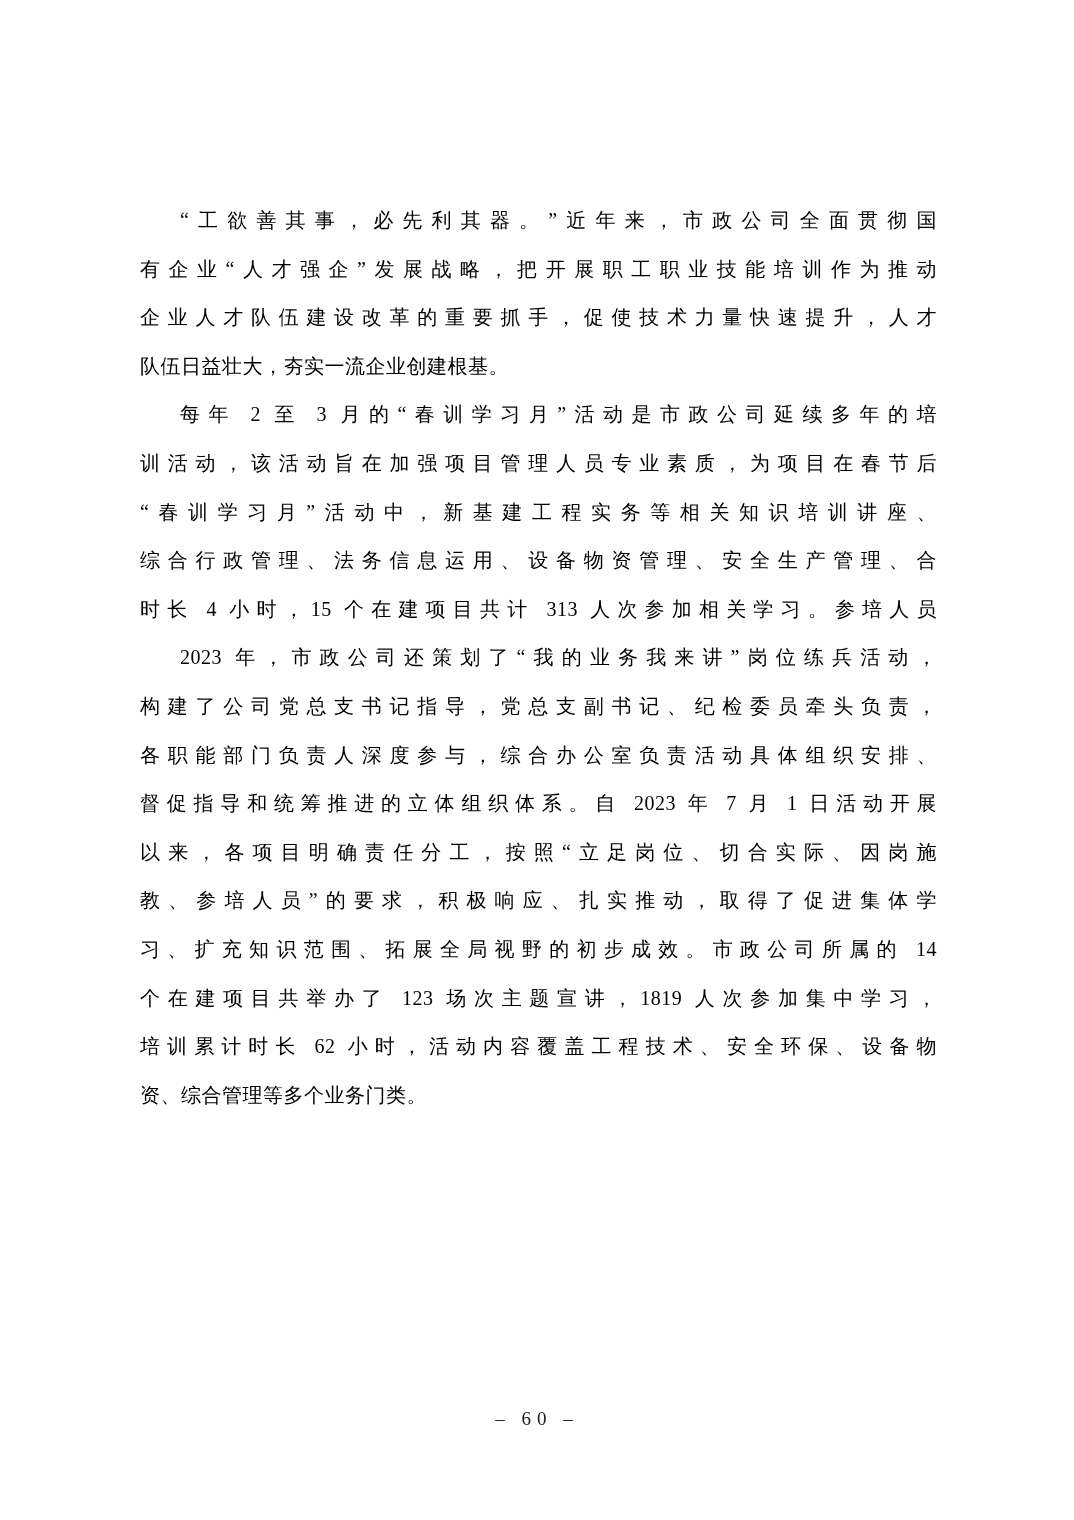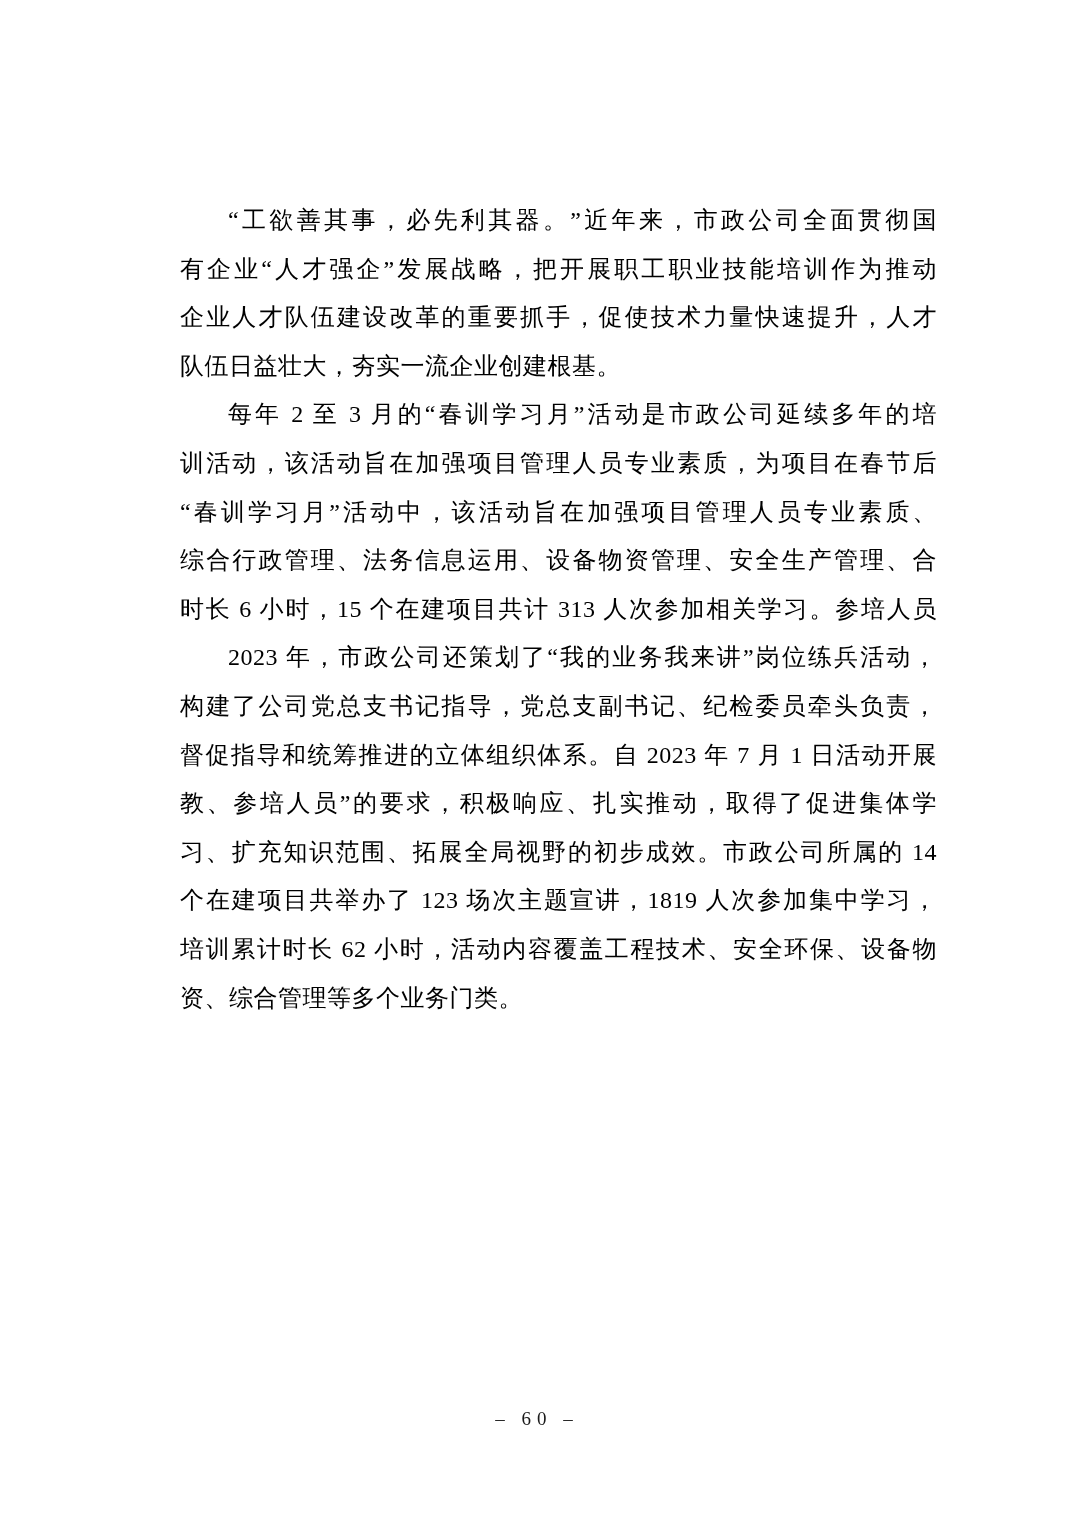--- a/index.html
+++ b/index.html
@@ -31,14 +31,13 @@
     padding: 0;
   }
   .line {
-    font-size: 24px;
+    font-size: 20px;
     line-height: 48.6px;
     height: 48.6px;
     text-align: justify;
     text-align-last: justify;
     letter-spacing: 0.5px;
     overflow: hidden;
-    margin-left: 40px;
   }
   .line.first {
     text-indent: 2em;

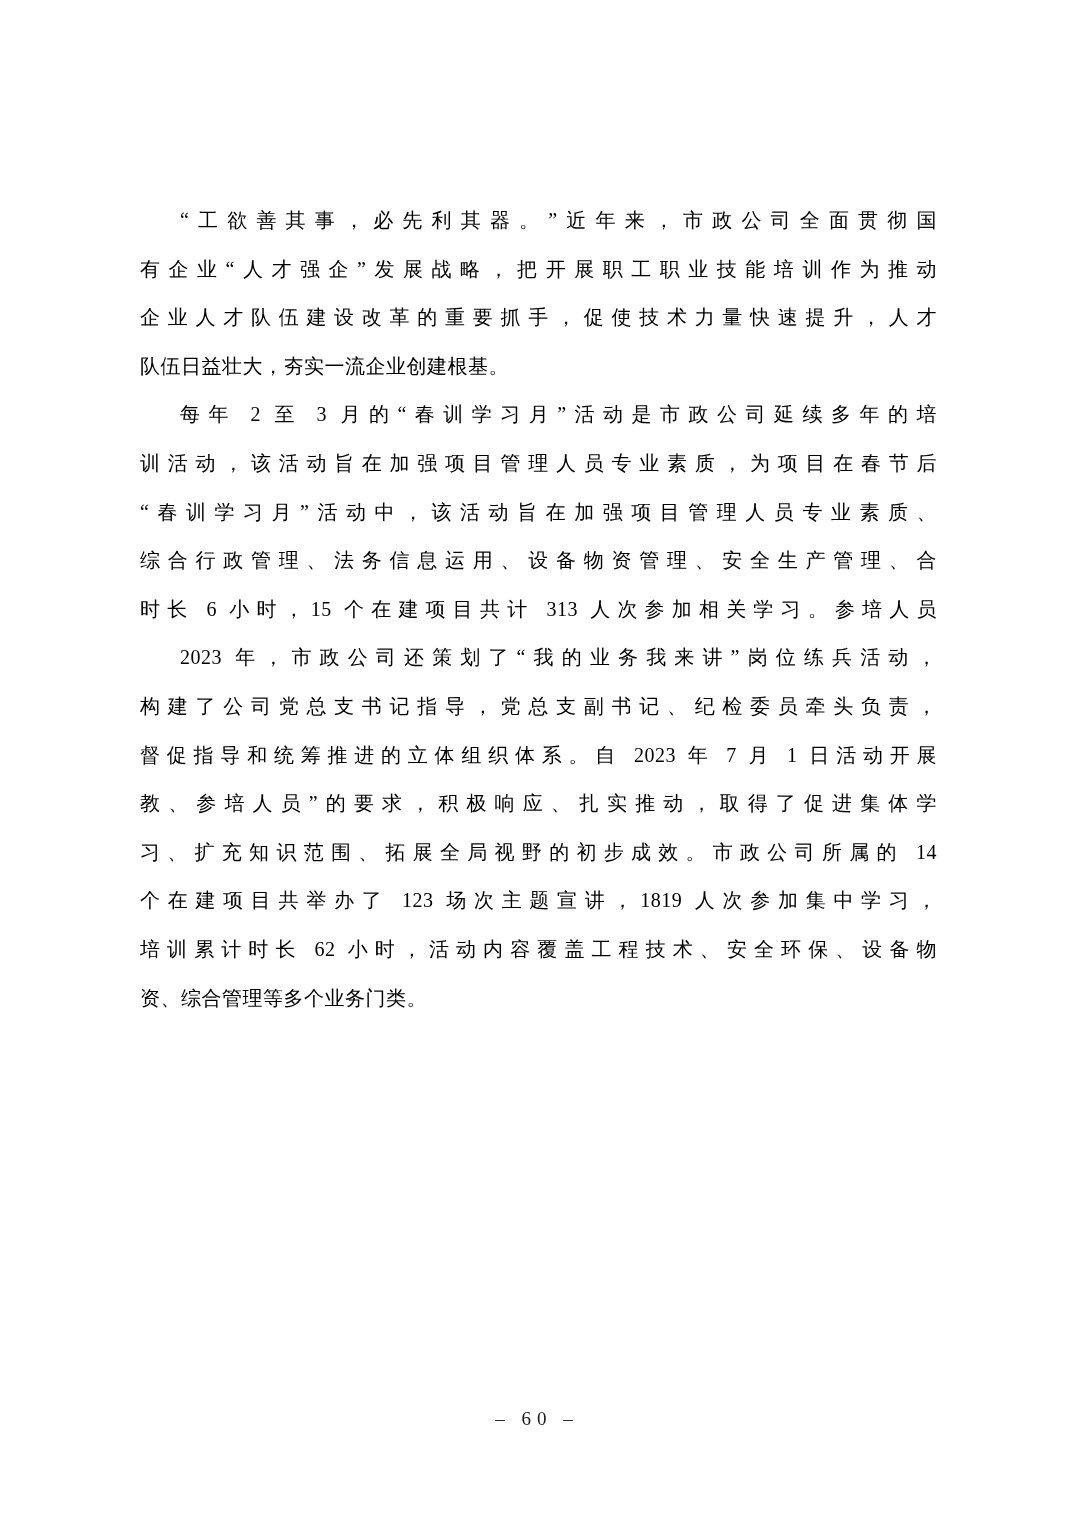--- a/index.html
+++ b/index.html
@@ -74,7 +74,7 @@
     <div class="paragraph">
       <div class="line first">每年 2 至 3 月的“春训学习月”活动是市政公司延续多年的培</div>
       <div class="line">训活动，该活动旨在加强项目管理人员专业素质，为项目在春节后</div>
-      <div class="line">“春训学习月”活动中，该活动旨在加强项目管理人员专业素质、</div>
+      <div class="line">“春训学习月”活动中，新基建工程实务等相关知识培训讲座、</div>
       <div class="line">综合行政管理、法务信息运用、设备物资管理、安全生产管理、合</div>
       <div class="line">时长 6 小时，15 个在建项目共计 313 人次参加相关学习。参培人员</div>
     </div>

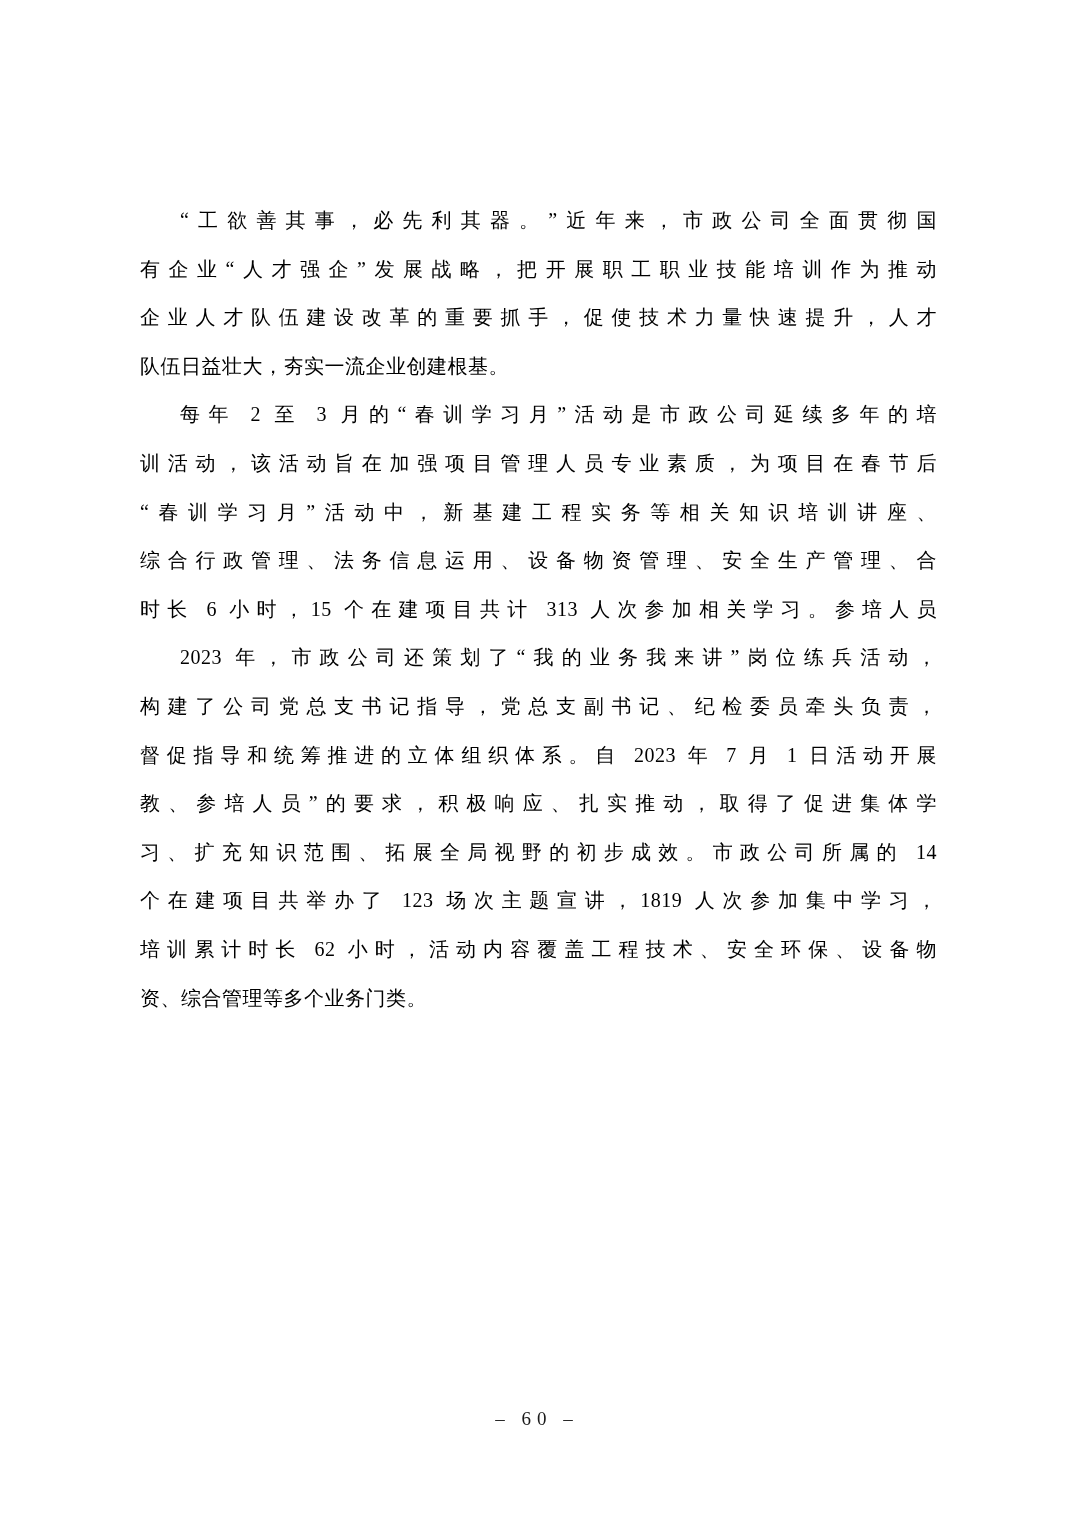--- a/index.html
+++ b/index.html
@@ -76,7 +76,7 @@
       <div class="line">训活动，该活动旨在加强项目管理人员专业素质，为项目在春节后</div>
       <div class="line">“春训学习月”活动中，新基建工程实务等相关知识培训讲座、</div>
       <div class="line">综合行政管理、法务信息运用、设备物资管理、安全生产管理、合</div>
-      <div class="line">时长 6 小时，15 个在建项目共计 313 人次参加相关学习。参培人员</div>
+      <div class="line">时长 4 小时，15 个在建项目共计 313 人次参加相关学习。参培人员</div>
     </div>
 
     <div class="paragraph">

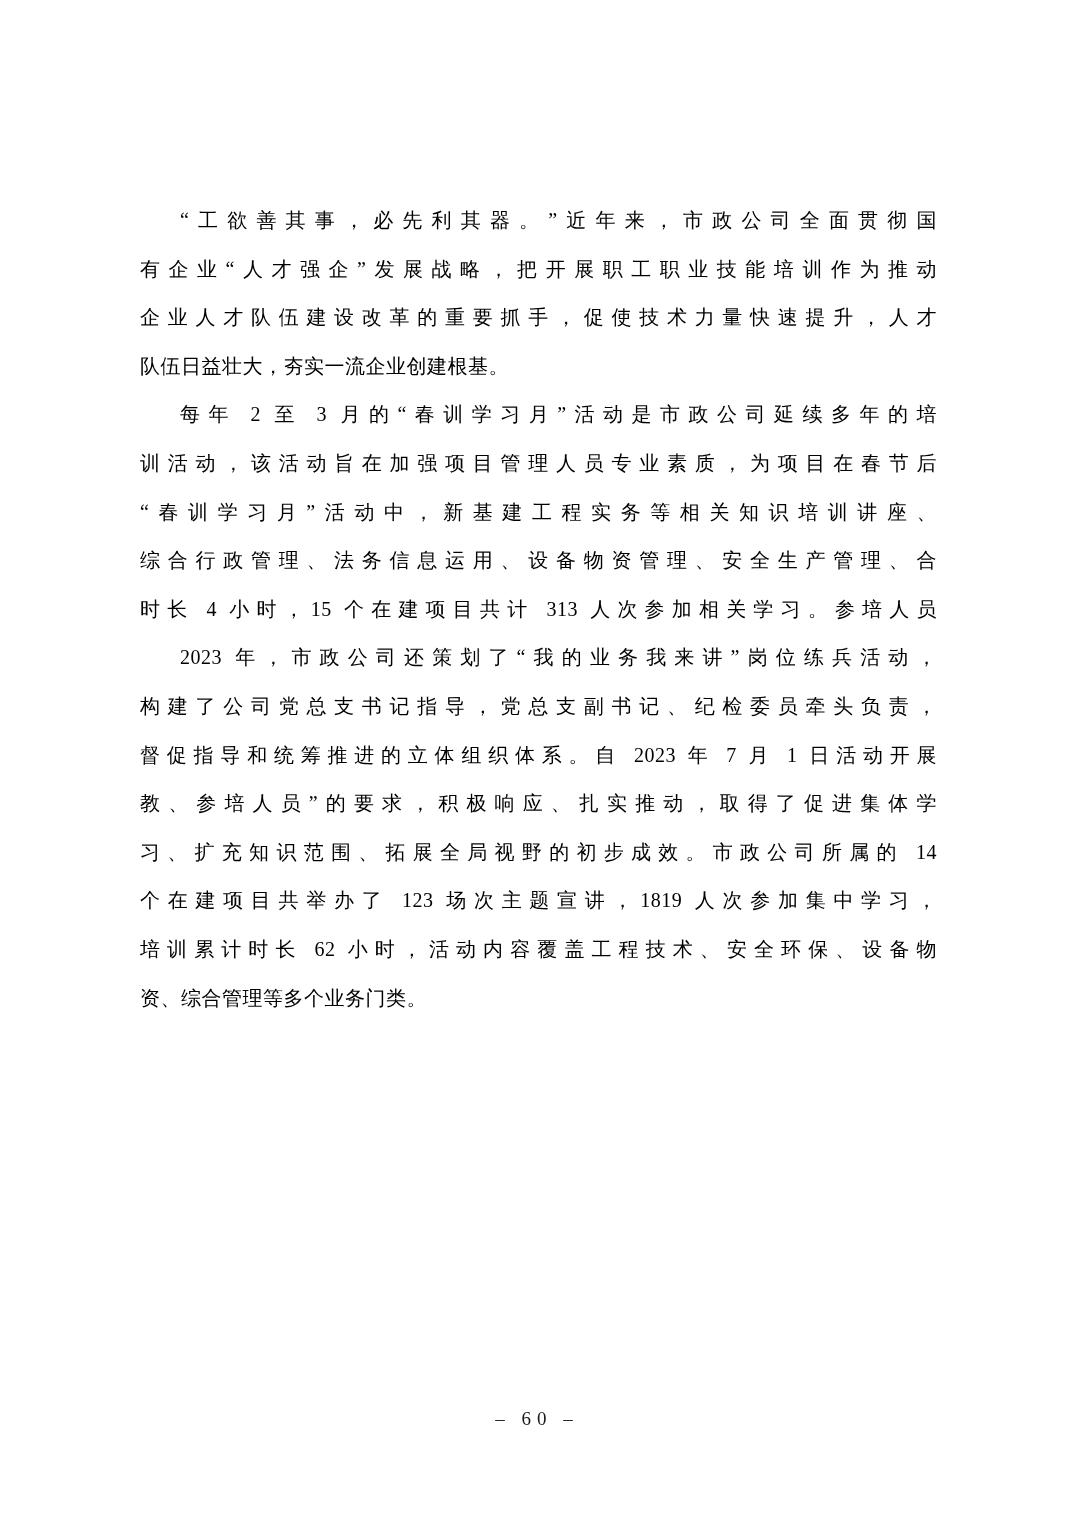--- a/index.html
+++ b/index.html
@@ -82,6 +82,7 @@
     <div class="paragraph">
       <div class="line first">2023 年，市政公司还策划了“我的业务我来讲”岗位练兵活动，</div>
       <div class="line">构建了公司党总支书记指导，党总支副书记、纪检委员牵头负责，</div>
+      <div class="line">各职能部门负责人深度参与，综合办公室负责活动具体组织安排、</div>
       <div class="line">督促指导和统筹推进的立体组织体系。自 2023 年 7 月 1 日活动开展</div>
       <div class="line">教、参培人员”的要求，积极响应、扎实推动，取得了促进集体学</div>
       <div class="line">习、扩充知识范围、拓展全局视野的初步成效。市政公司所属的 14</div>

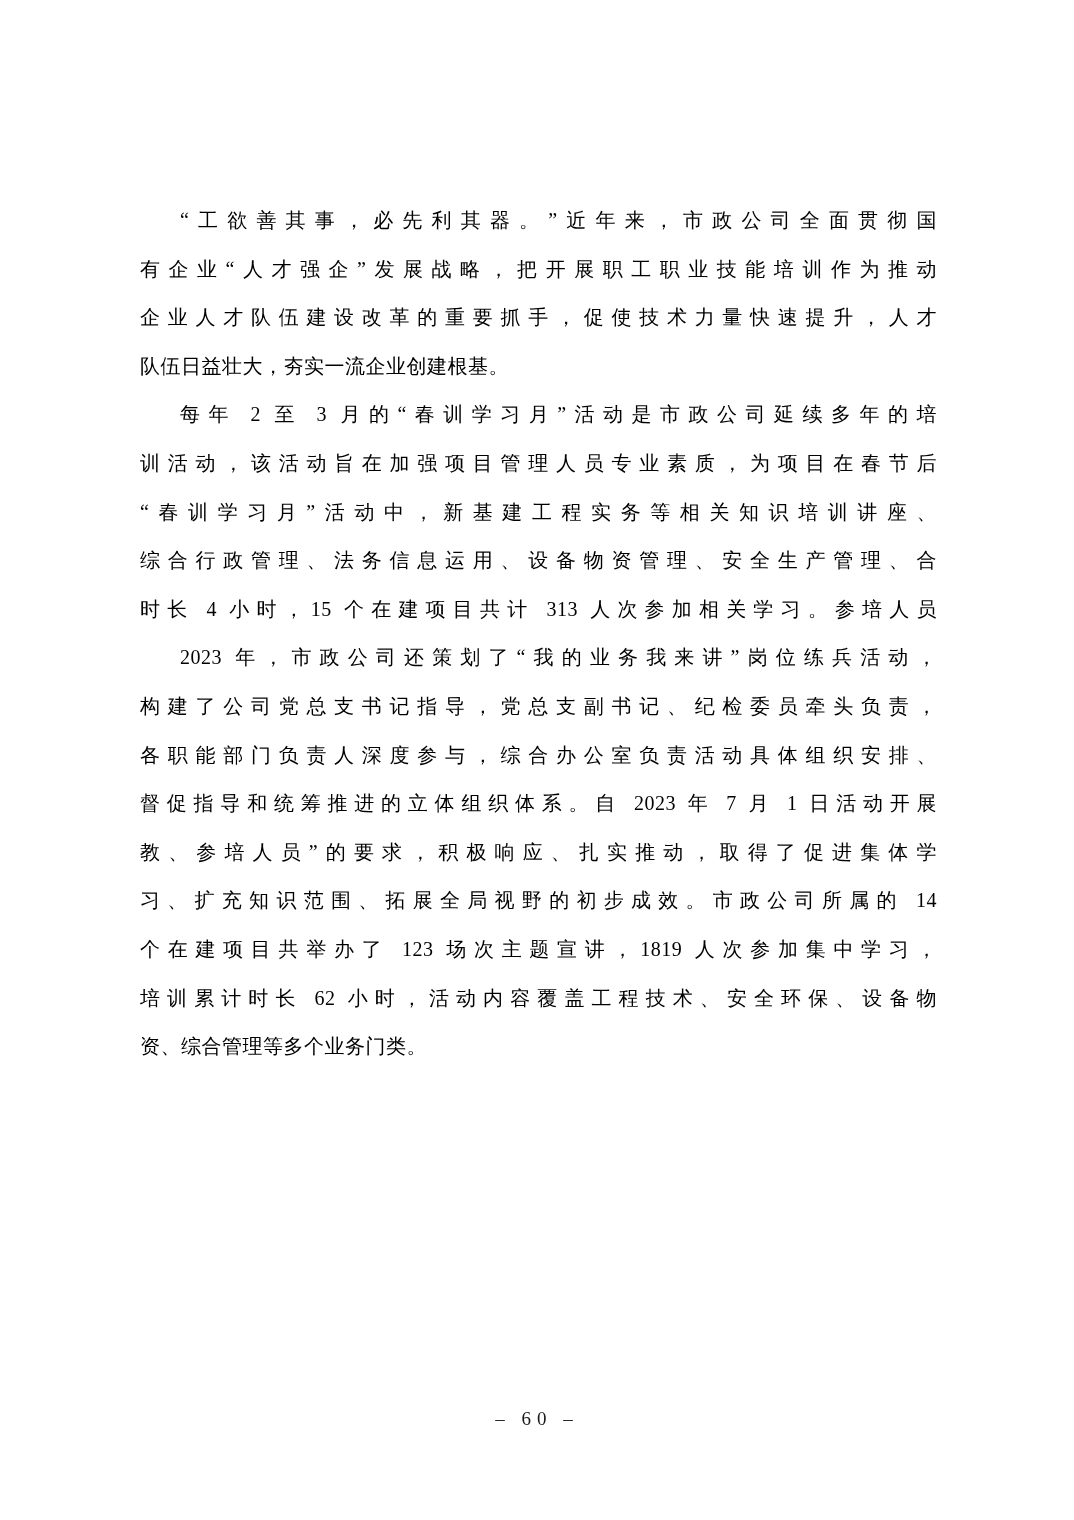--- a/index.html
+++ b/index.html
@@ -84,6 +84,7 @@
       <div class="line">构建了公司党总支书记指导，党总支副书记、纪检委员牵头负责，</div>
       <div class="line">各职能部门负责人深度参与，综合办公室负责活动具体组织安排、</div>
       <div class="line">督促指导和统筹推进的立体组织体系。自 2023 年 7 月 1 日活动开展</div>
+      <div class="line">以来，各项目明确责任分工，按照“立足岗位、切合实际、因岗施</div>
       <div class="line">教、参培人员”的要求，积极响应、扎实推动，取得了促进集体学</div>
       <div class="line">习、扩充知识范围、拓展全局视野的初步成效。市政公司所属的 14</div>
       <div class="line">个在建项目共举办了 123 场次主题宣讲，1819 人次参加集中学习，</div>

